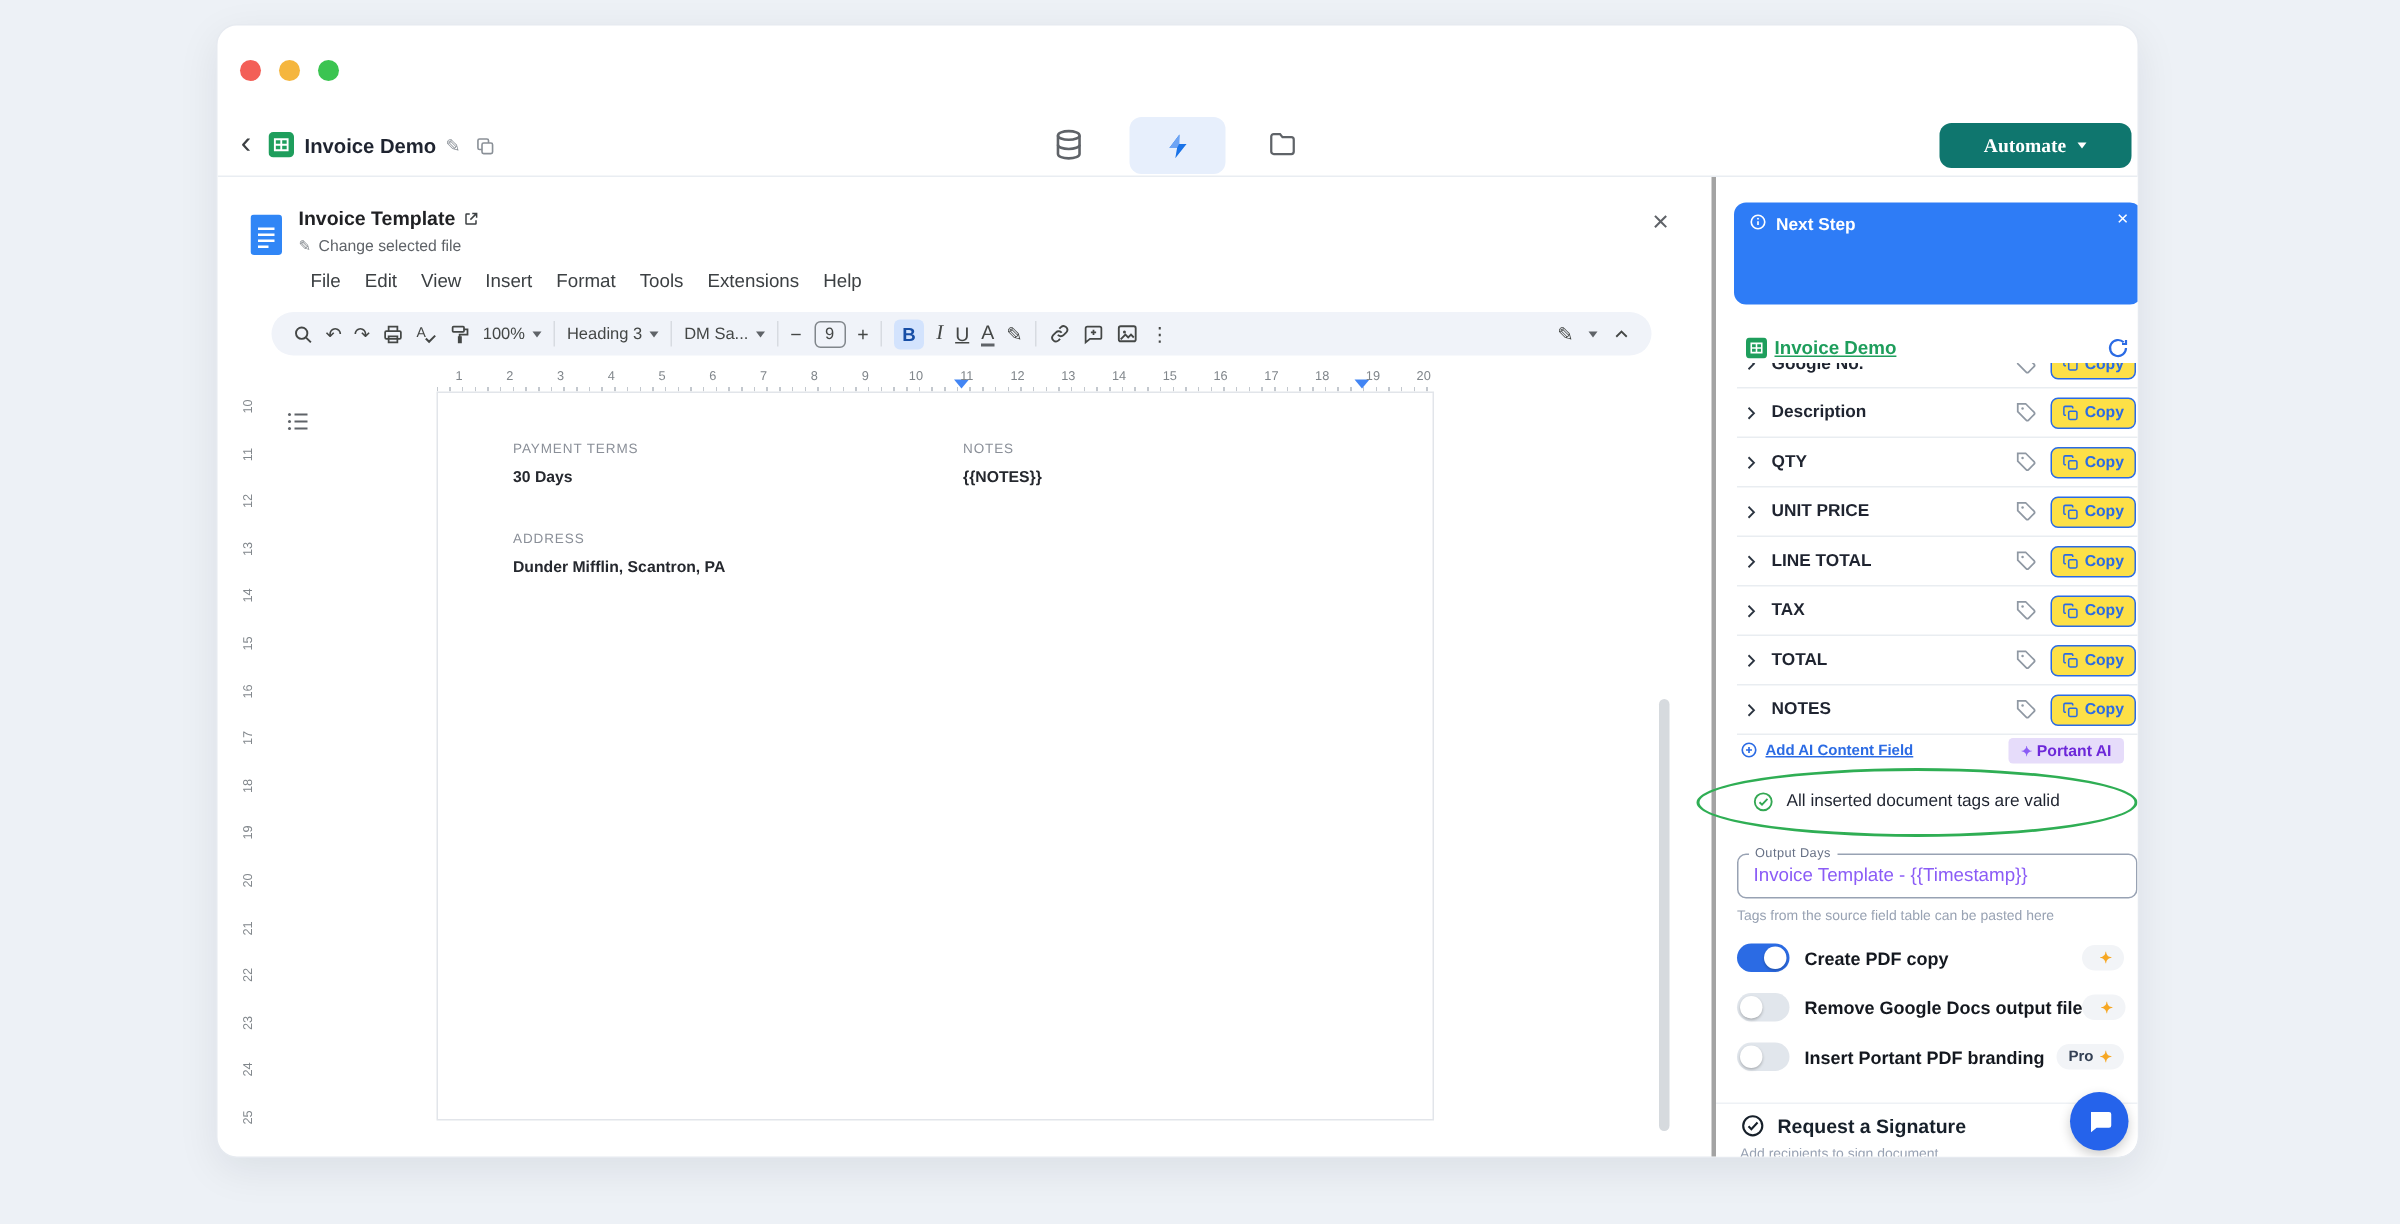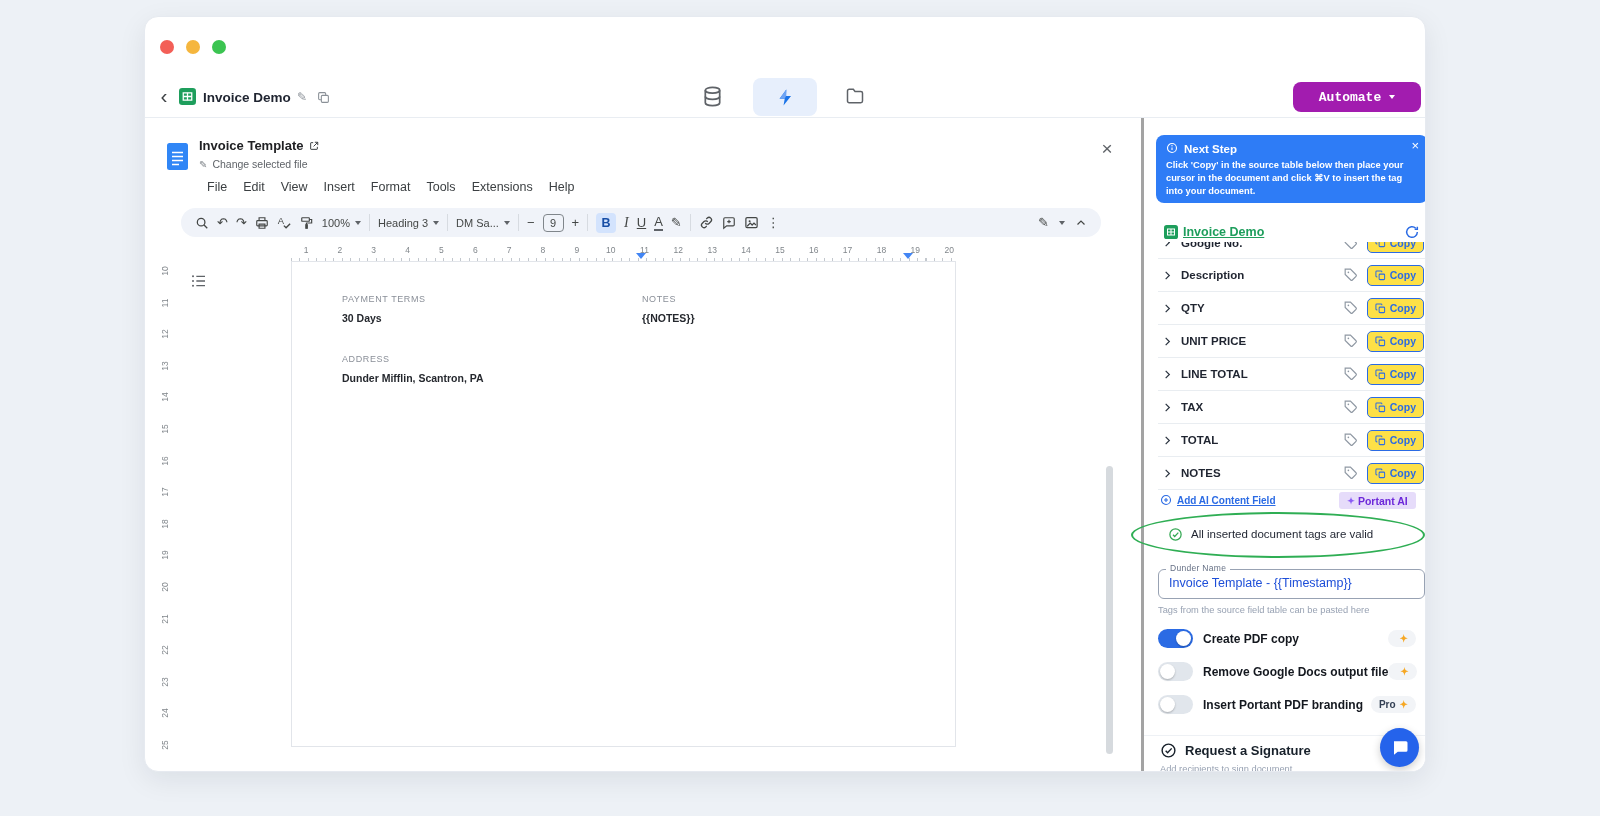--- a/index.html
+++ b/index.html
@@ -23,9 +23,9 @@
   .step-bolt{left:608px;top:61px;width:64px;height:38px;background:#e7effc;border-radius:8px;
              display:flex;align-items:center;justify-content:center;cursor:pointer}
   .step-folder{left:699px;top:69px;cursor:pointer}
-  .automate-btn{left:1148px;top:65px;width:128px;height:30px;background:#a21caf;border:none;border-radius:8px;
+  .automate-btn{left:1148px;top:65px;width:128px;height:30px;background:#0f766e;border:none;border-radius:8px;
         color:#fff;font-weight:700;font-size:13px;display:flex;align-items:center;justify-content:center;gap:8px;
-        font-family:Liberation Mono, monospace;cursor:pointer}
+        font-family:Liberation Serif, serif;cursor:pointer}
   .automate-btn *{position:static}
   .dd{width:0;height:0;border-left:3.5px solid transparent;border-right:3.5px solid transparent;border-top:4px solid #5f6368}
   .dd-white{border-top-color:#fff}

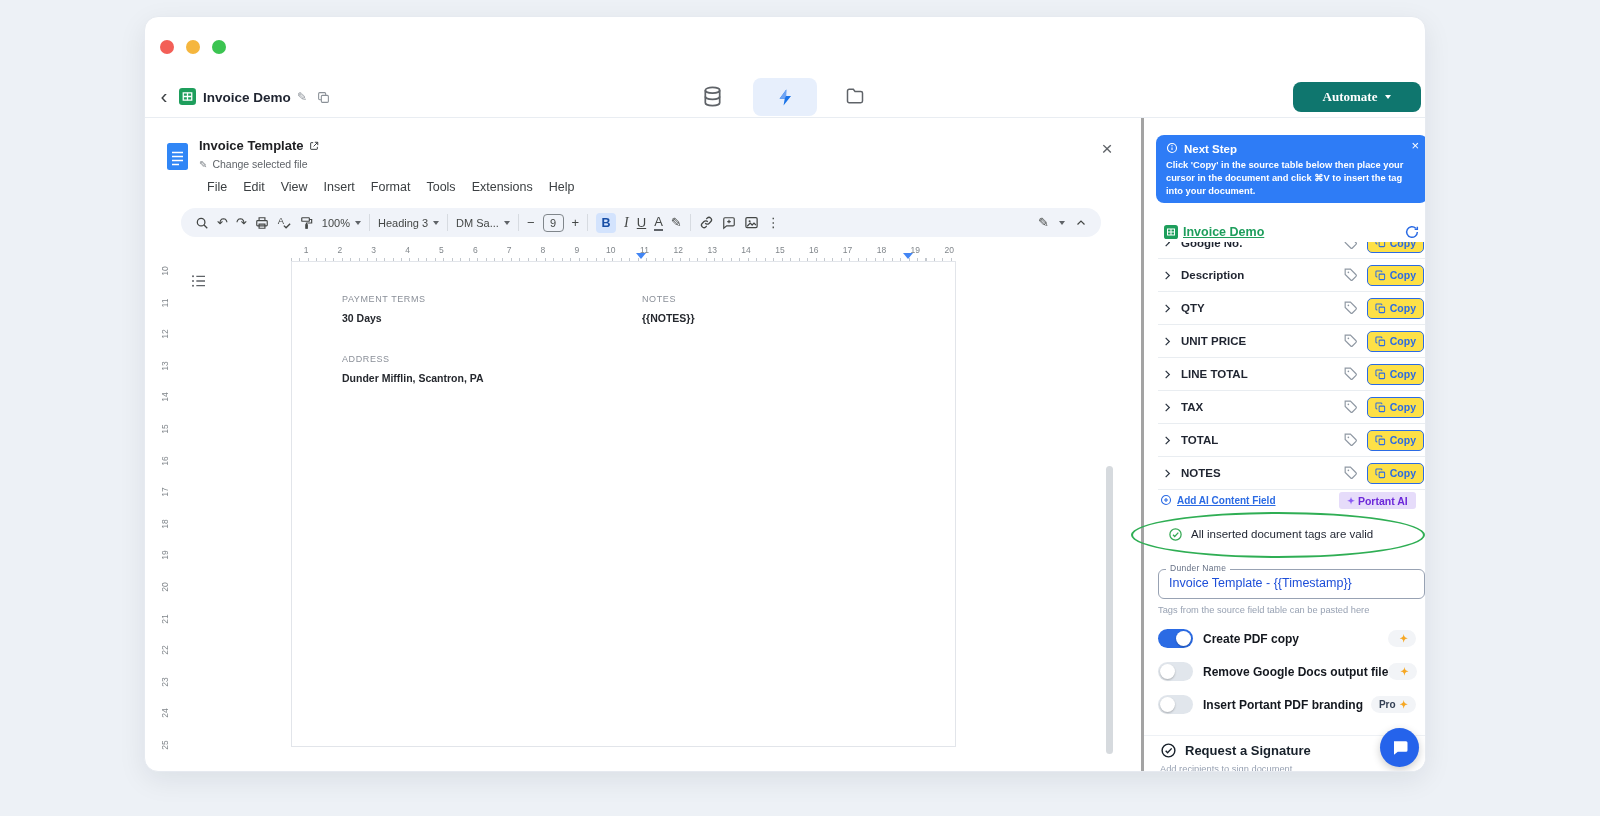--- a/index.html
+++ b/index.html
@@ -383,7 +383,6 @@
         <span>Next Step</span>
       </div>
       <span class="ns-close">×</span>
-      <div class="ns-body">Click 'Copy' in the source table below then place your cursor in the document and click ⌘V to insert the tag into your document.</div>
     </div>
 
     <div class="src-row">

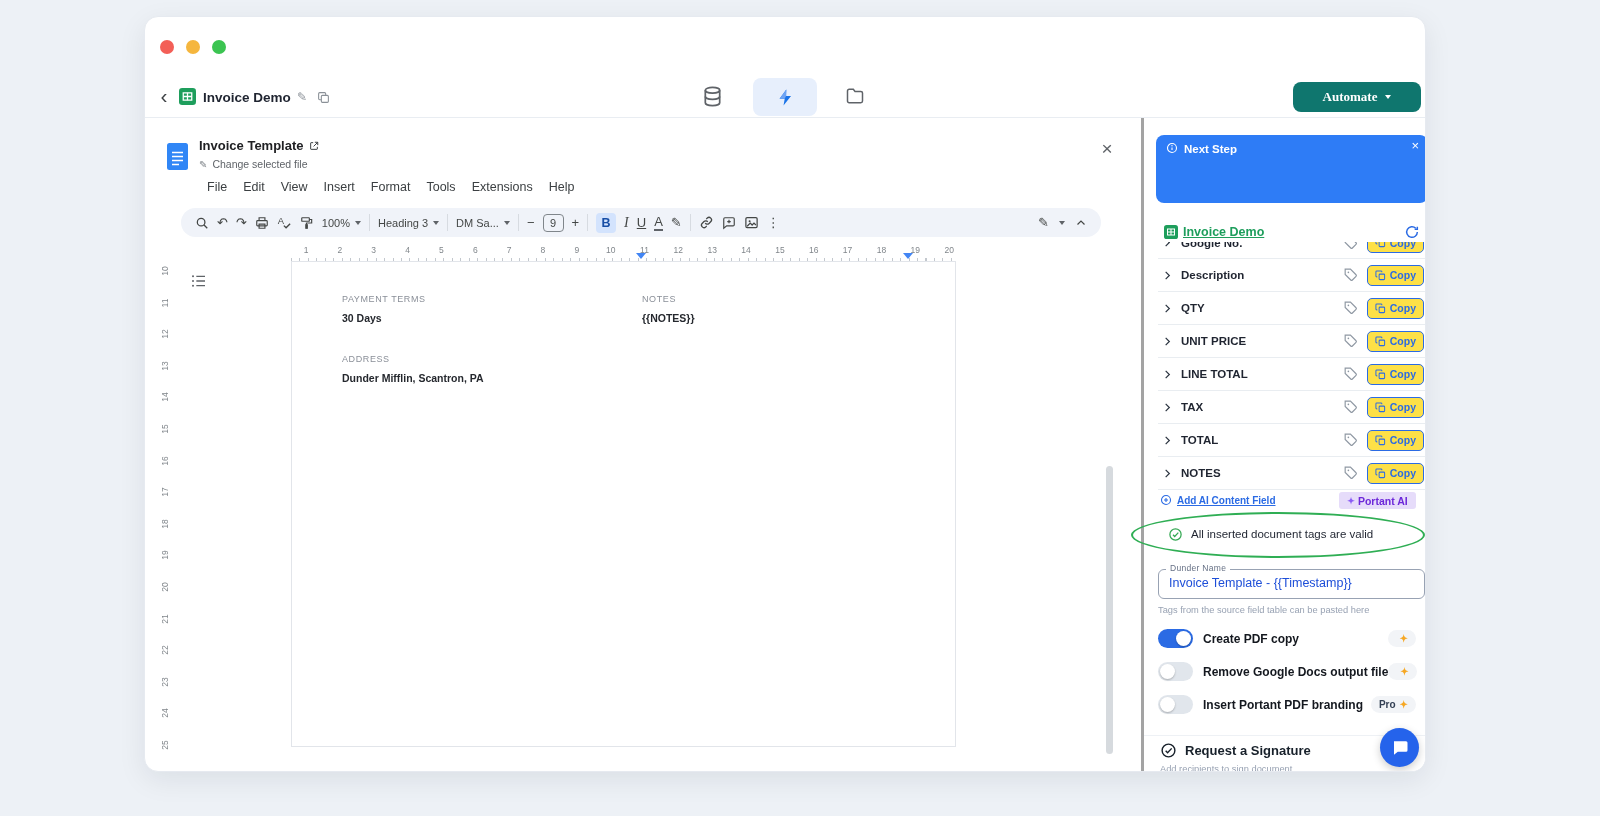--- a/index.html
+++ b/index.html
@@ -608,7 +608,7 @@
     <div class="output-box">
       <span class="output-value">Invoice Template - {{Timestamp}}</span>
     </div>
-    <span class="output-label">Dunder Name</span>
+    <span class="output-label">Output Days</span>
     <span class="output-helper">Tags from the source field table can be pasted here</span>
 
     <div class="toggle-list">

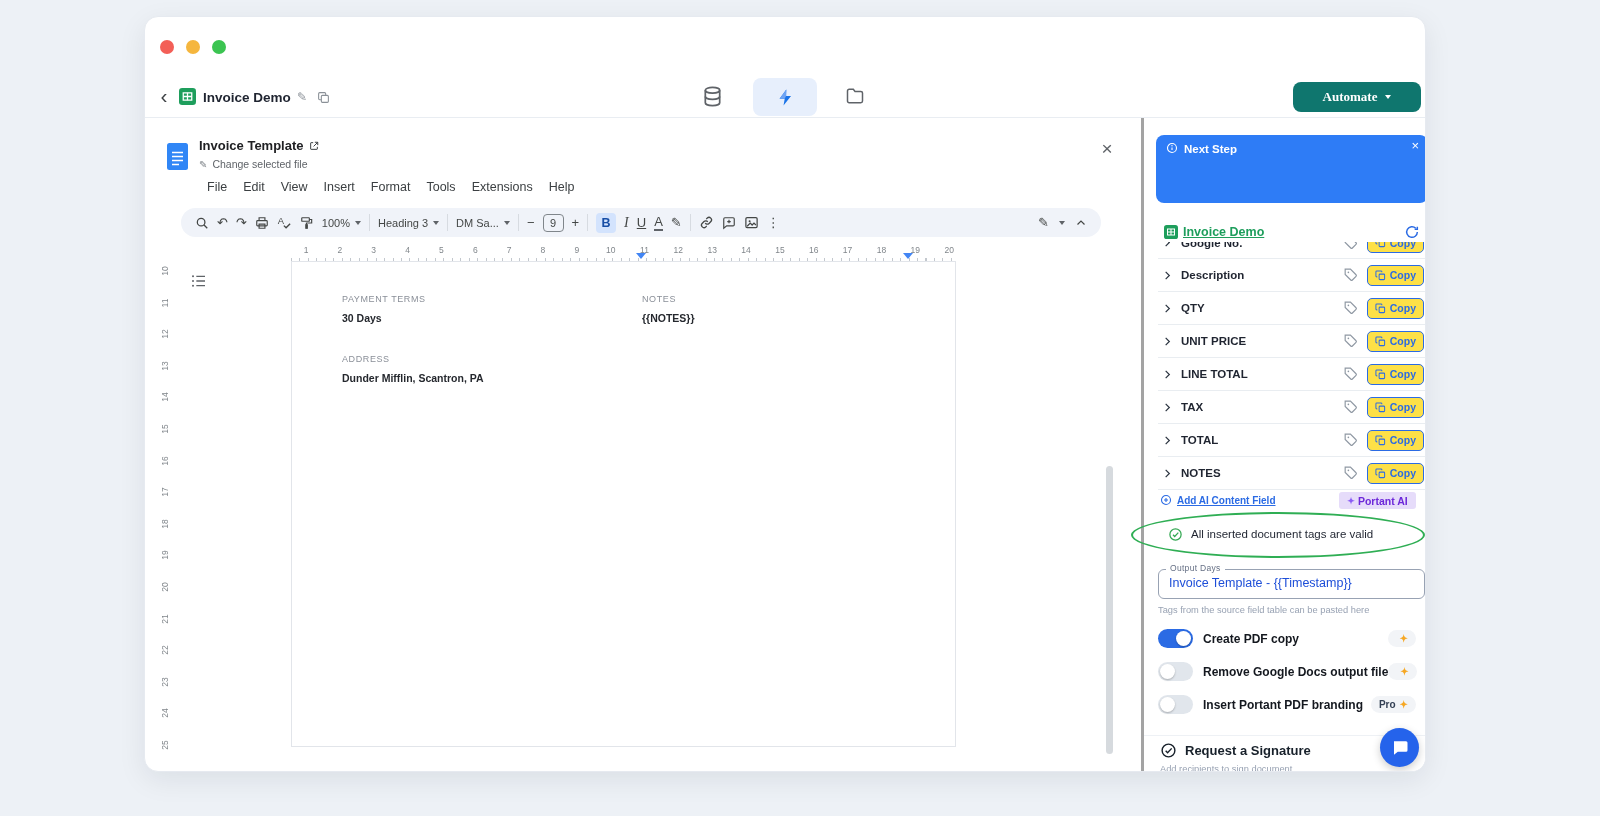--- a/index.html
+++ b/index.html
@@ -111,7 +111,7 @@
   .valid-text{font-size:11.5px;color:#1f2430;white-space:nowrap}
 
   .output-box{left:14px;top:451px;width:267px;height:30px;border:1.5px solid #98a2b3;border-radius:6px}
-  .output-value{display:block;line-height:27px;padding-left:10px;font-size:12.5px;color:#1d4ed8;white-space:nowrap;overflow:hidden}
+  .output-value{display:block;line-height:27px;padding-left:10px;font-size:12.5px;color:#8b5cf6;white-space:nowrap;overflow:hidden}
   .output-label{left:22px;top:445px;background:#fff;padding:0 4px;font-size:8.5px;color:#667085;letter-spacing:.3px;z-index:2}
   .output-helper{left:14px;top:487px;font-size:9.3px;color:#98a2b3;white-space:nowrap}
 

